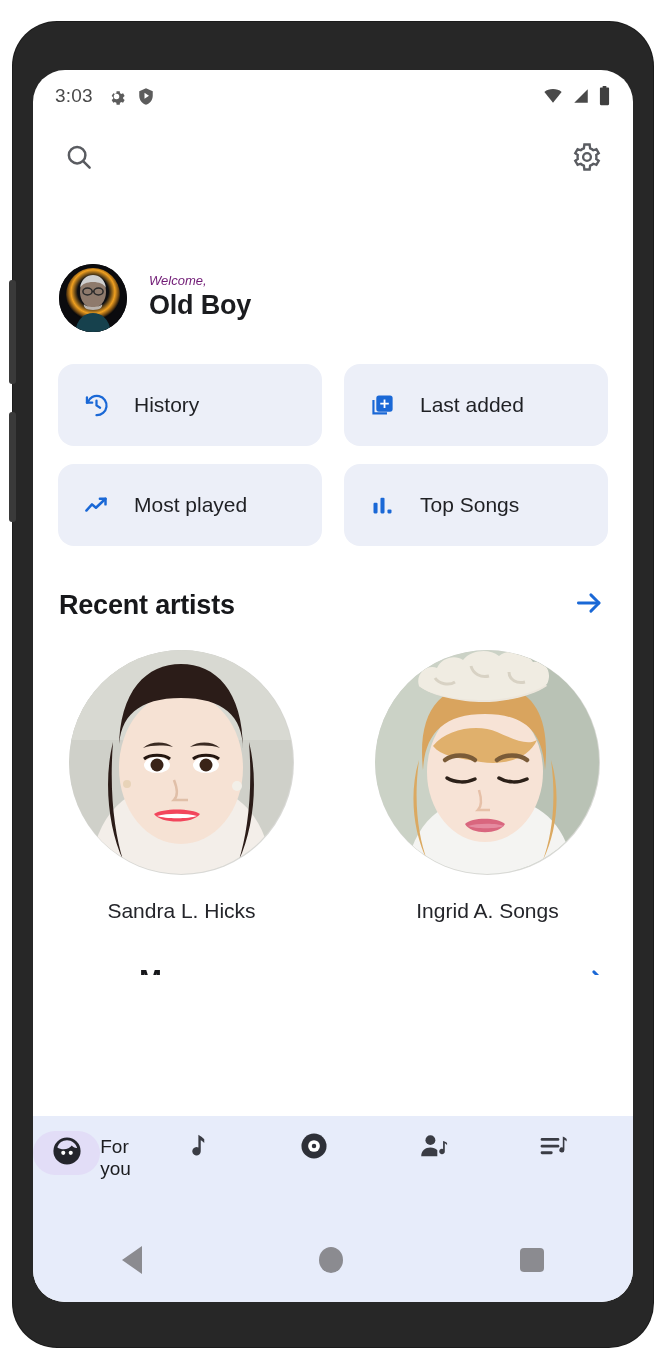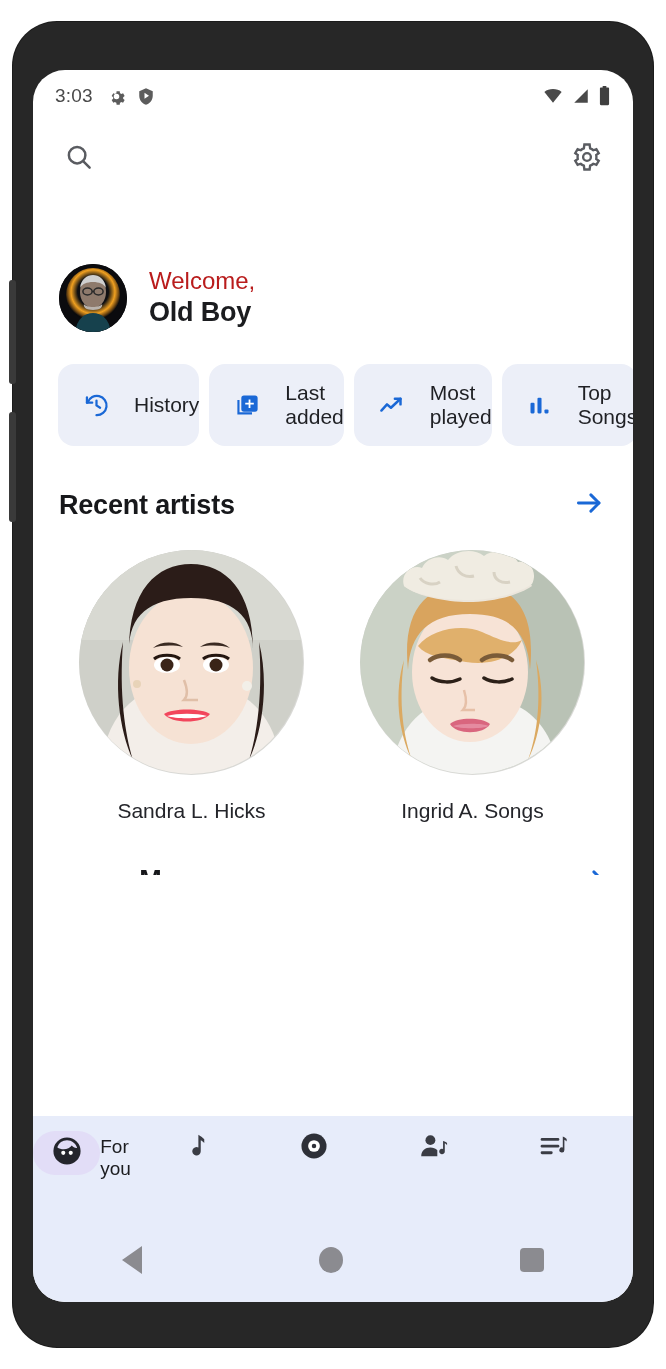--- a/index.html
+++ b/index.html
@@ -120,9 +120,10 @@
   .avatar svg { display: block; }
   .welcome-text { margin-left: 22px; }
   .welcome-hi {
-    font-size: 24px;
-    color: #b91c1c;
+    font-size: 13px;
+    color: #701a75;
     line-height: 1.25;
+    font-style: italic;
   }
   .welcome-name {
     font-size: 27px;

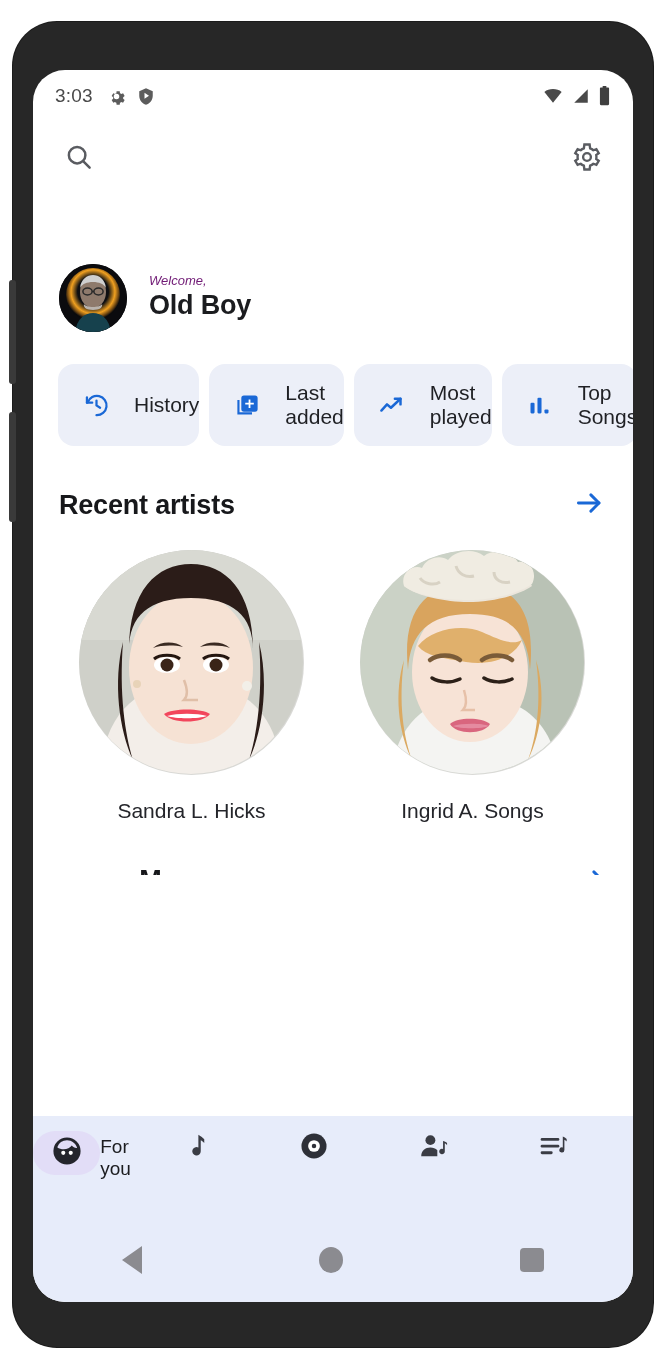--- a/index.html
+++ b/index.html
@@ -136,8 +136,8 @@
   
   .tiles {
     display: grid;
-    grid-template-columns: 1fr 1fr 1fr 1fr;
-    gap: 18px 10px;
+    grid-template-columns: 1fr 1fr;
+    gap: 18px 22px;
     padding: 32px 25px 0 25px;
     box-sizing: border-box;
   }

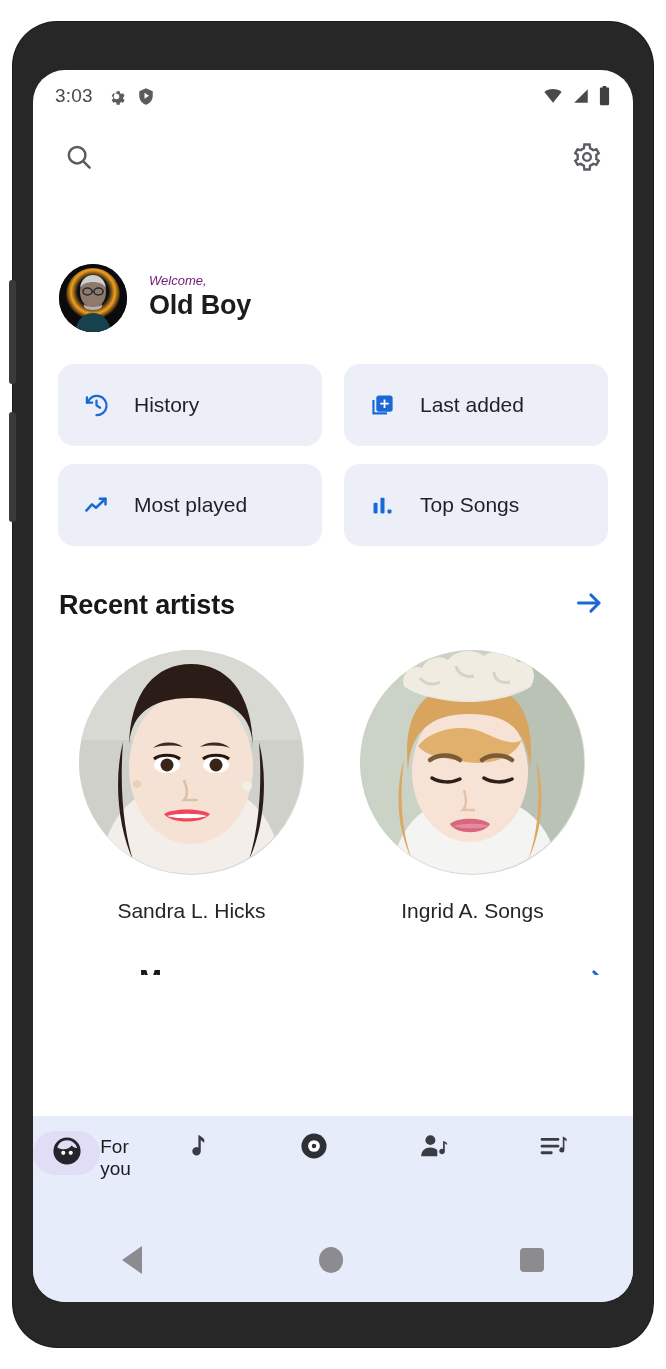--- a/index.html
+++ b/index.html
@@ -180,8 +180,8 @@
   
   .artists {
     display: flex;
-    gap: 56px;
-    padding: 28px 0 0 46px;
+    gap: 81px;
+    padding: 28px 0 0 36px;
   }
   .artist { width: 225px; flex: none; cursor: pointer; }
   .artist-photo {

